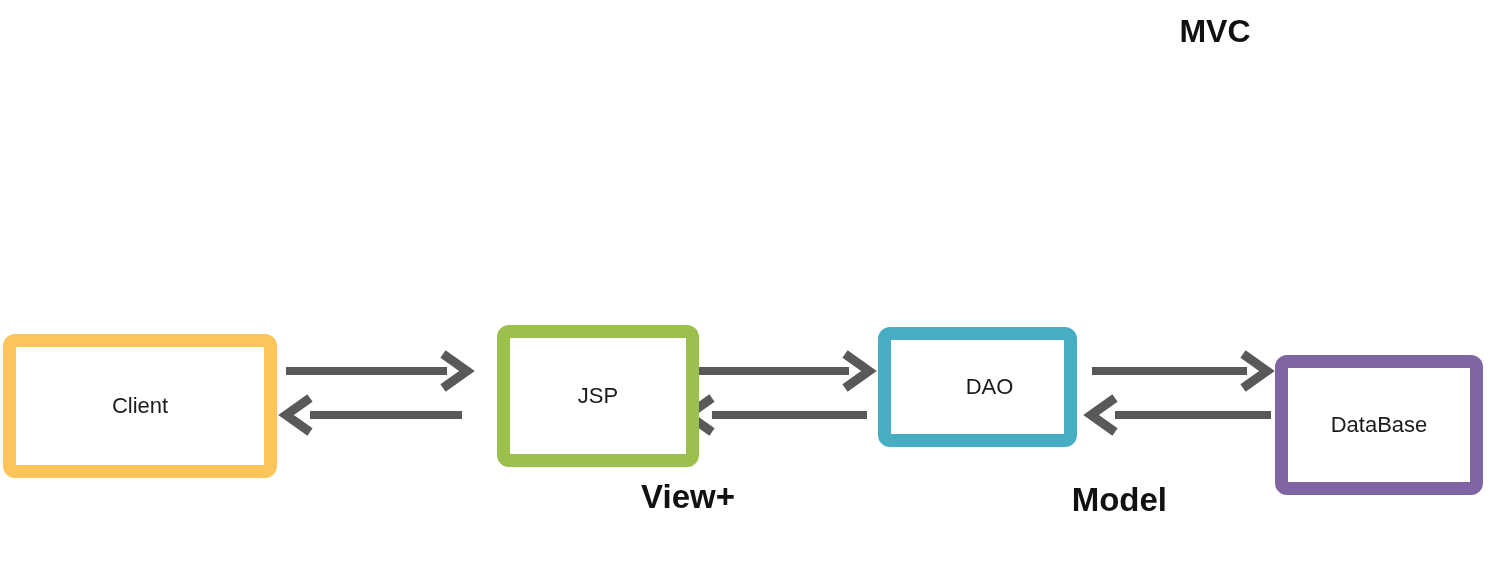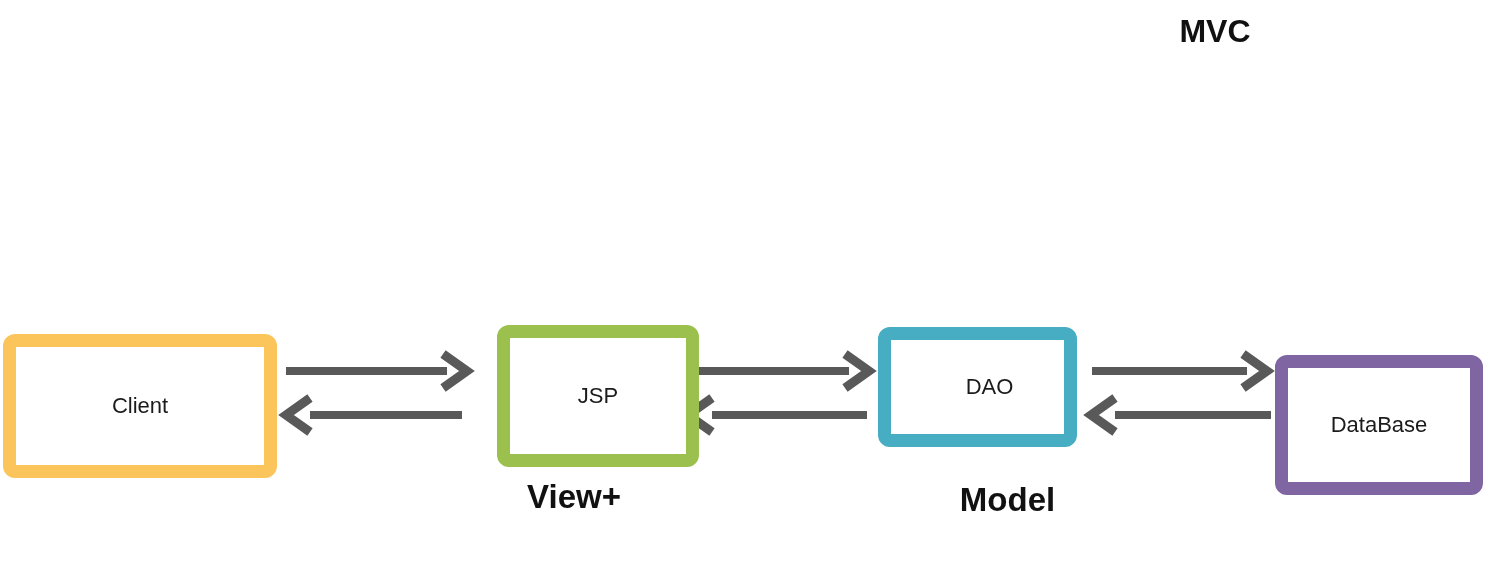--- a/index.html
+++ b/index.html
@@ -38,7 +38,7 @@
   .node-database { left: 1275px; top: 327px; width: 208px; height: 140px; margin-top: 28px; }
   .caption {
     position: absolute;
-    text-align: center;
+    text-align: right;
     font-weight: bold;
     font-size: 33px;
     line-height: 1.28;

